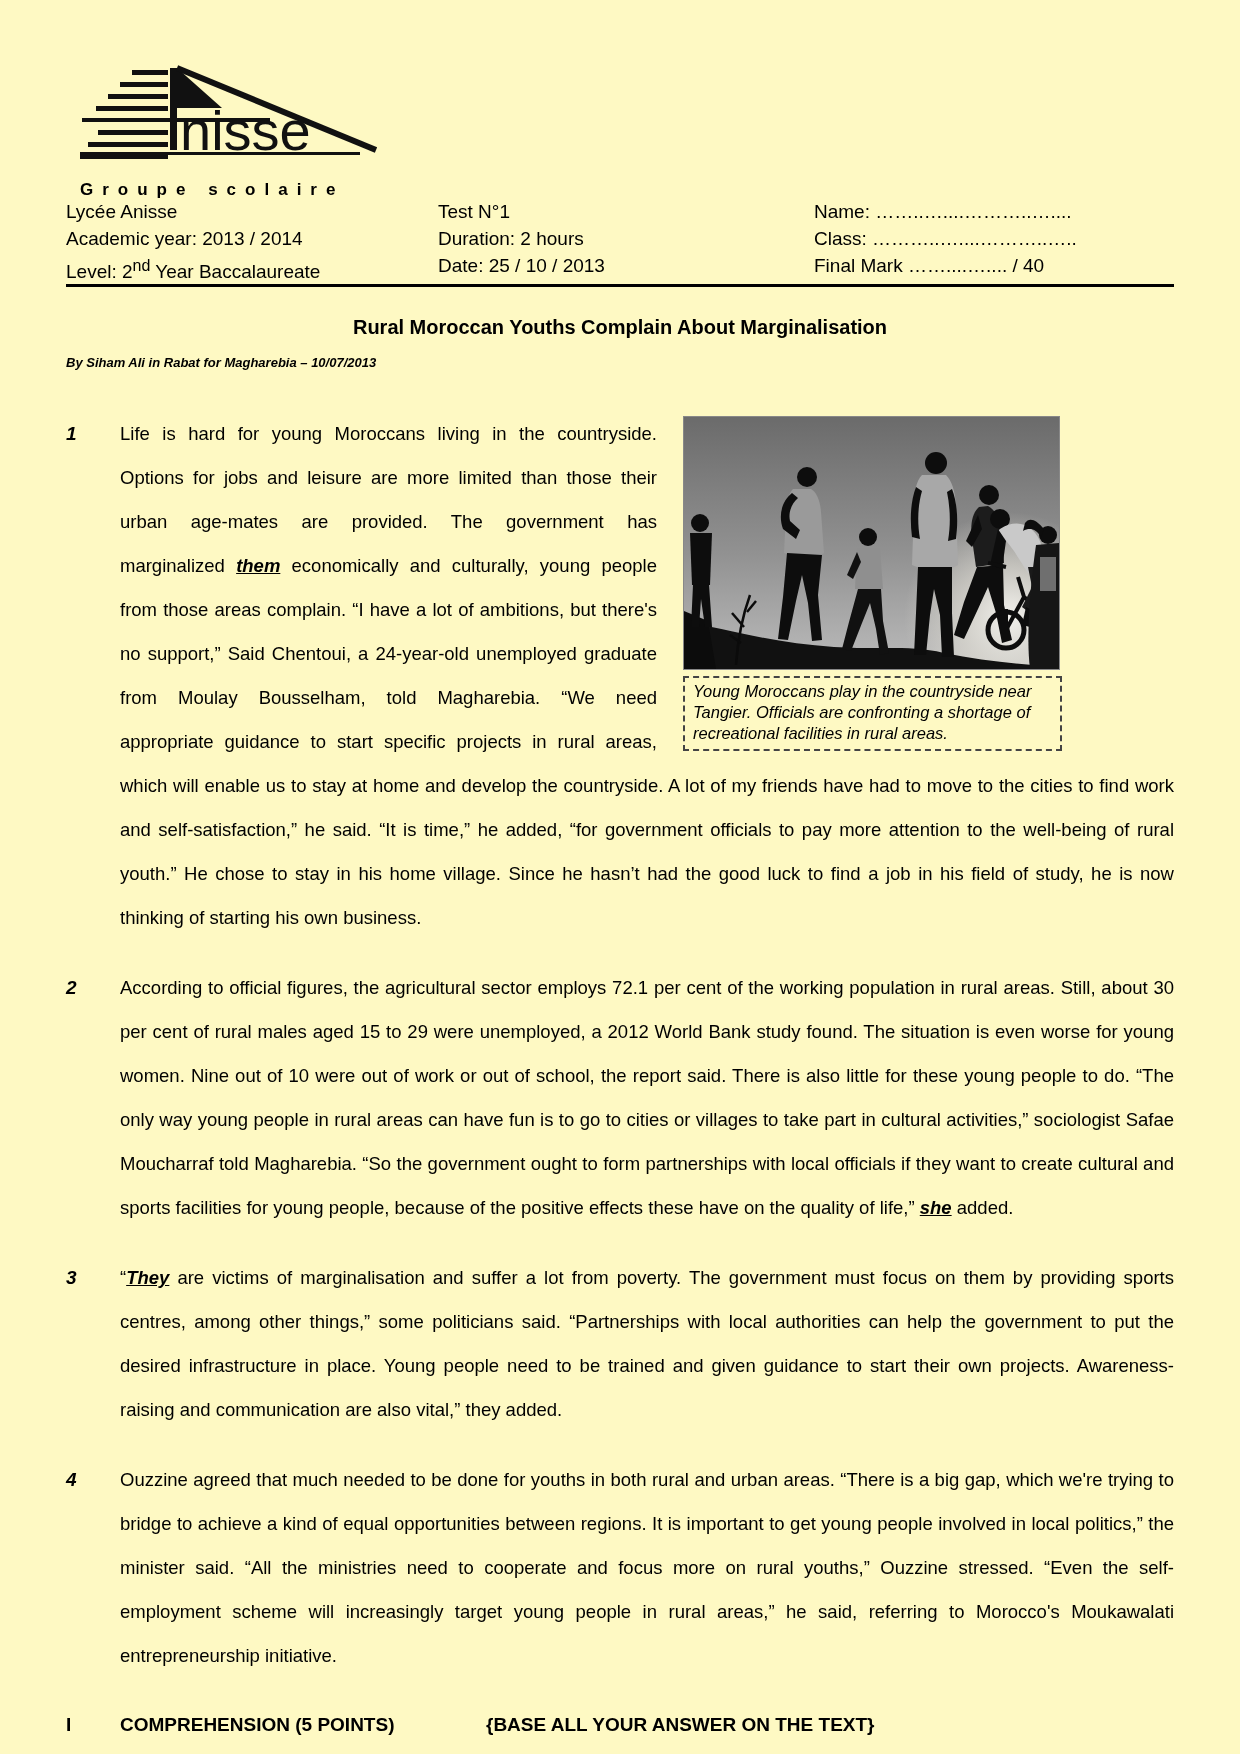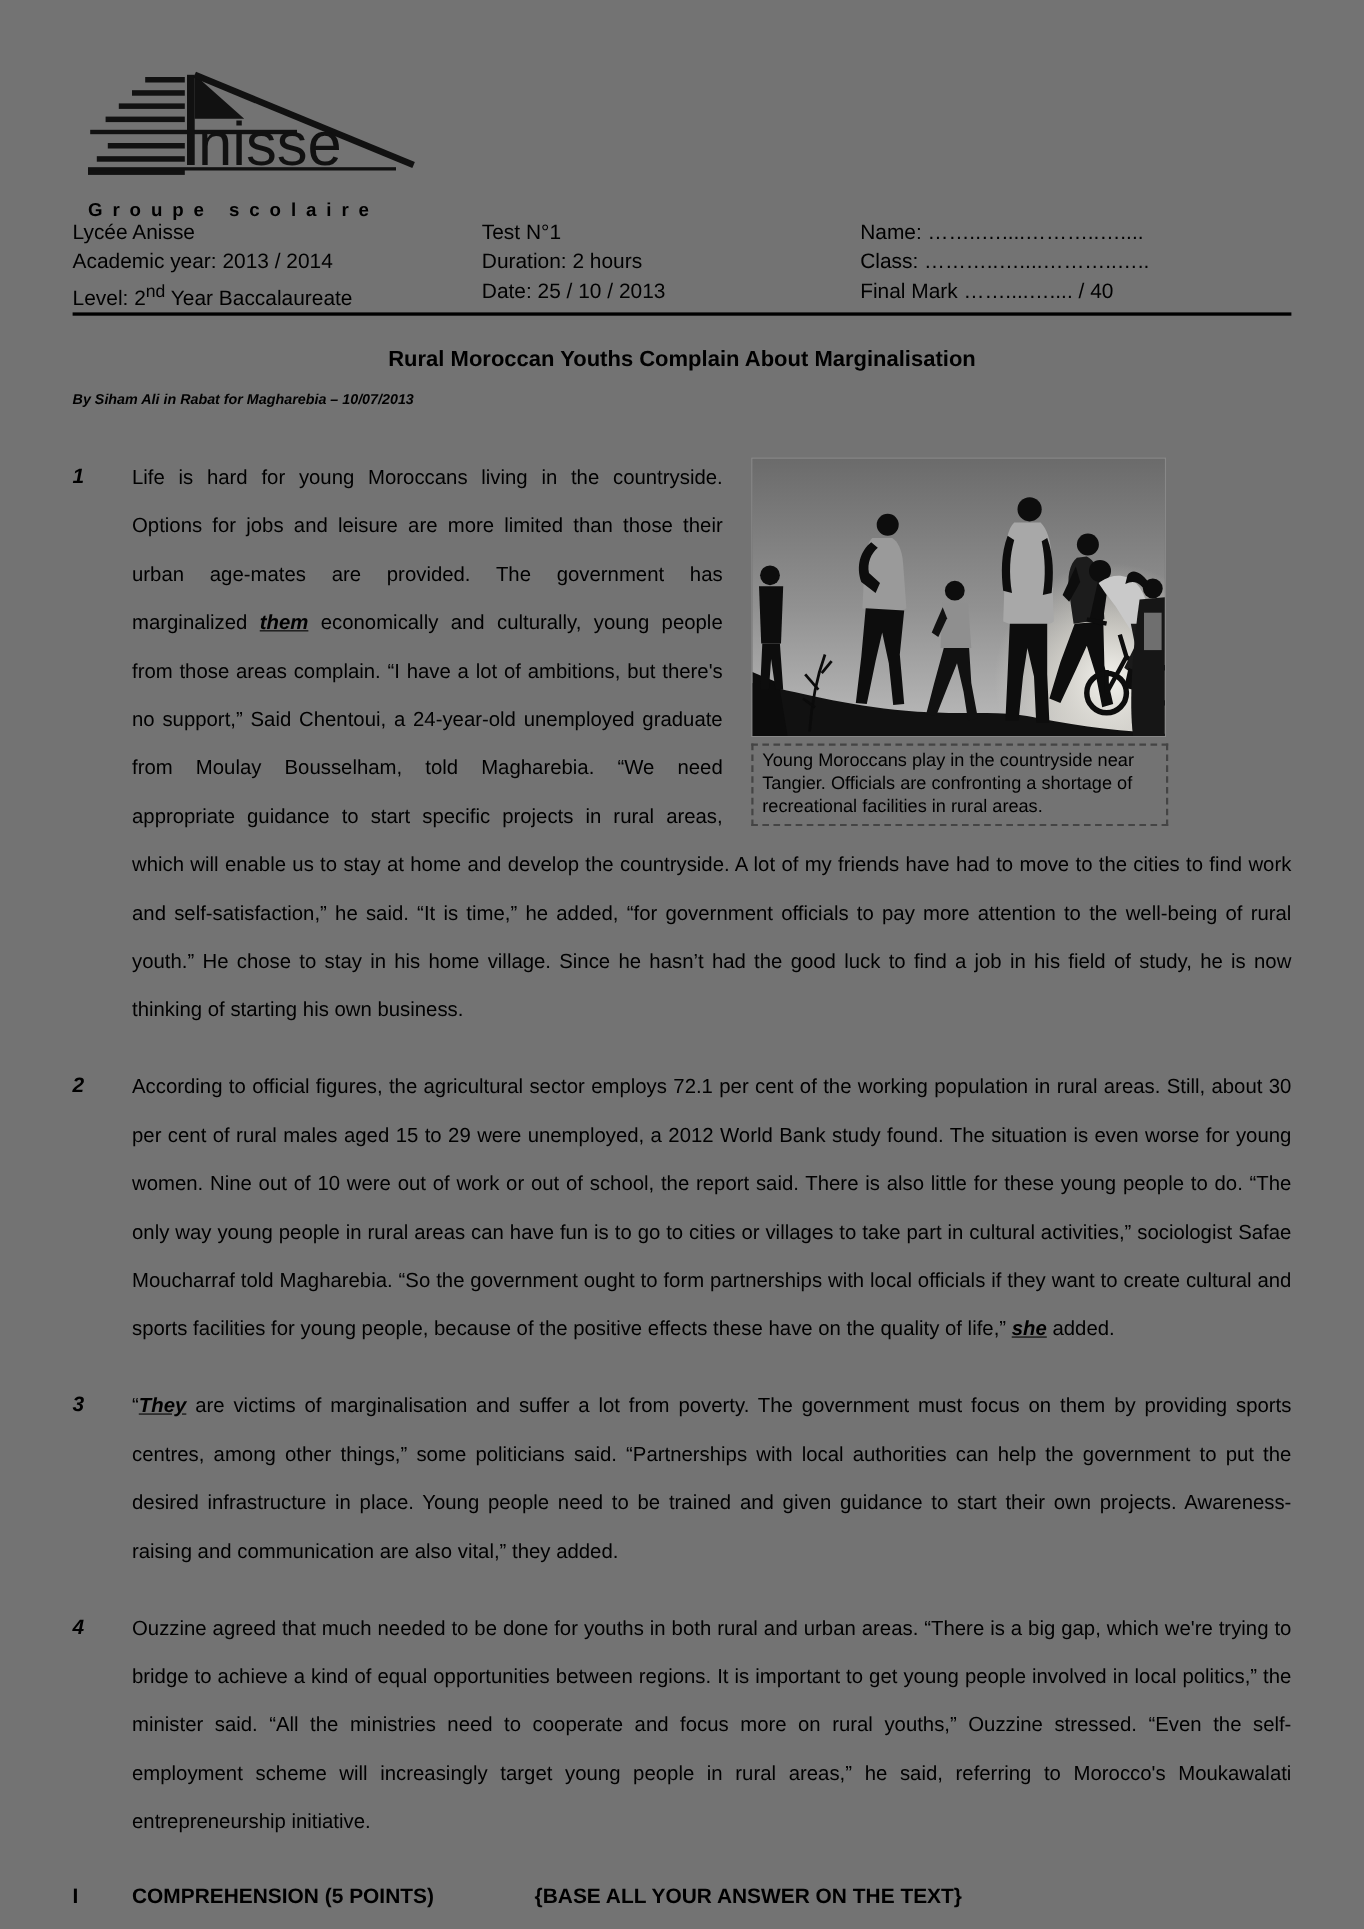--- a/index.html
+++ b/index.html
@@ -4,7 +4,7 @@
 <style>
   html,body{margin:0;padding:0;background:#ffffff;}
   body{font-family:"Liberation Sans","DejaVu Sans",sans-serif;color:#000;}
-  .page{position:relative;width:1240px;height:1754px;background:#737373;overflow:hidden;}
+  .page{position:relative;width:1240px;height:1754px;background:#fef9c3;overflow:hidden;}
 
   
   .logo{position:absolute;left:80px;top:64px;}

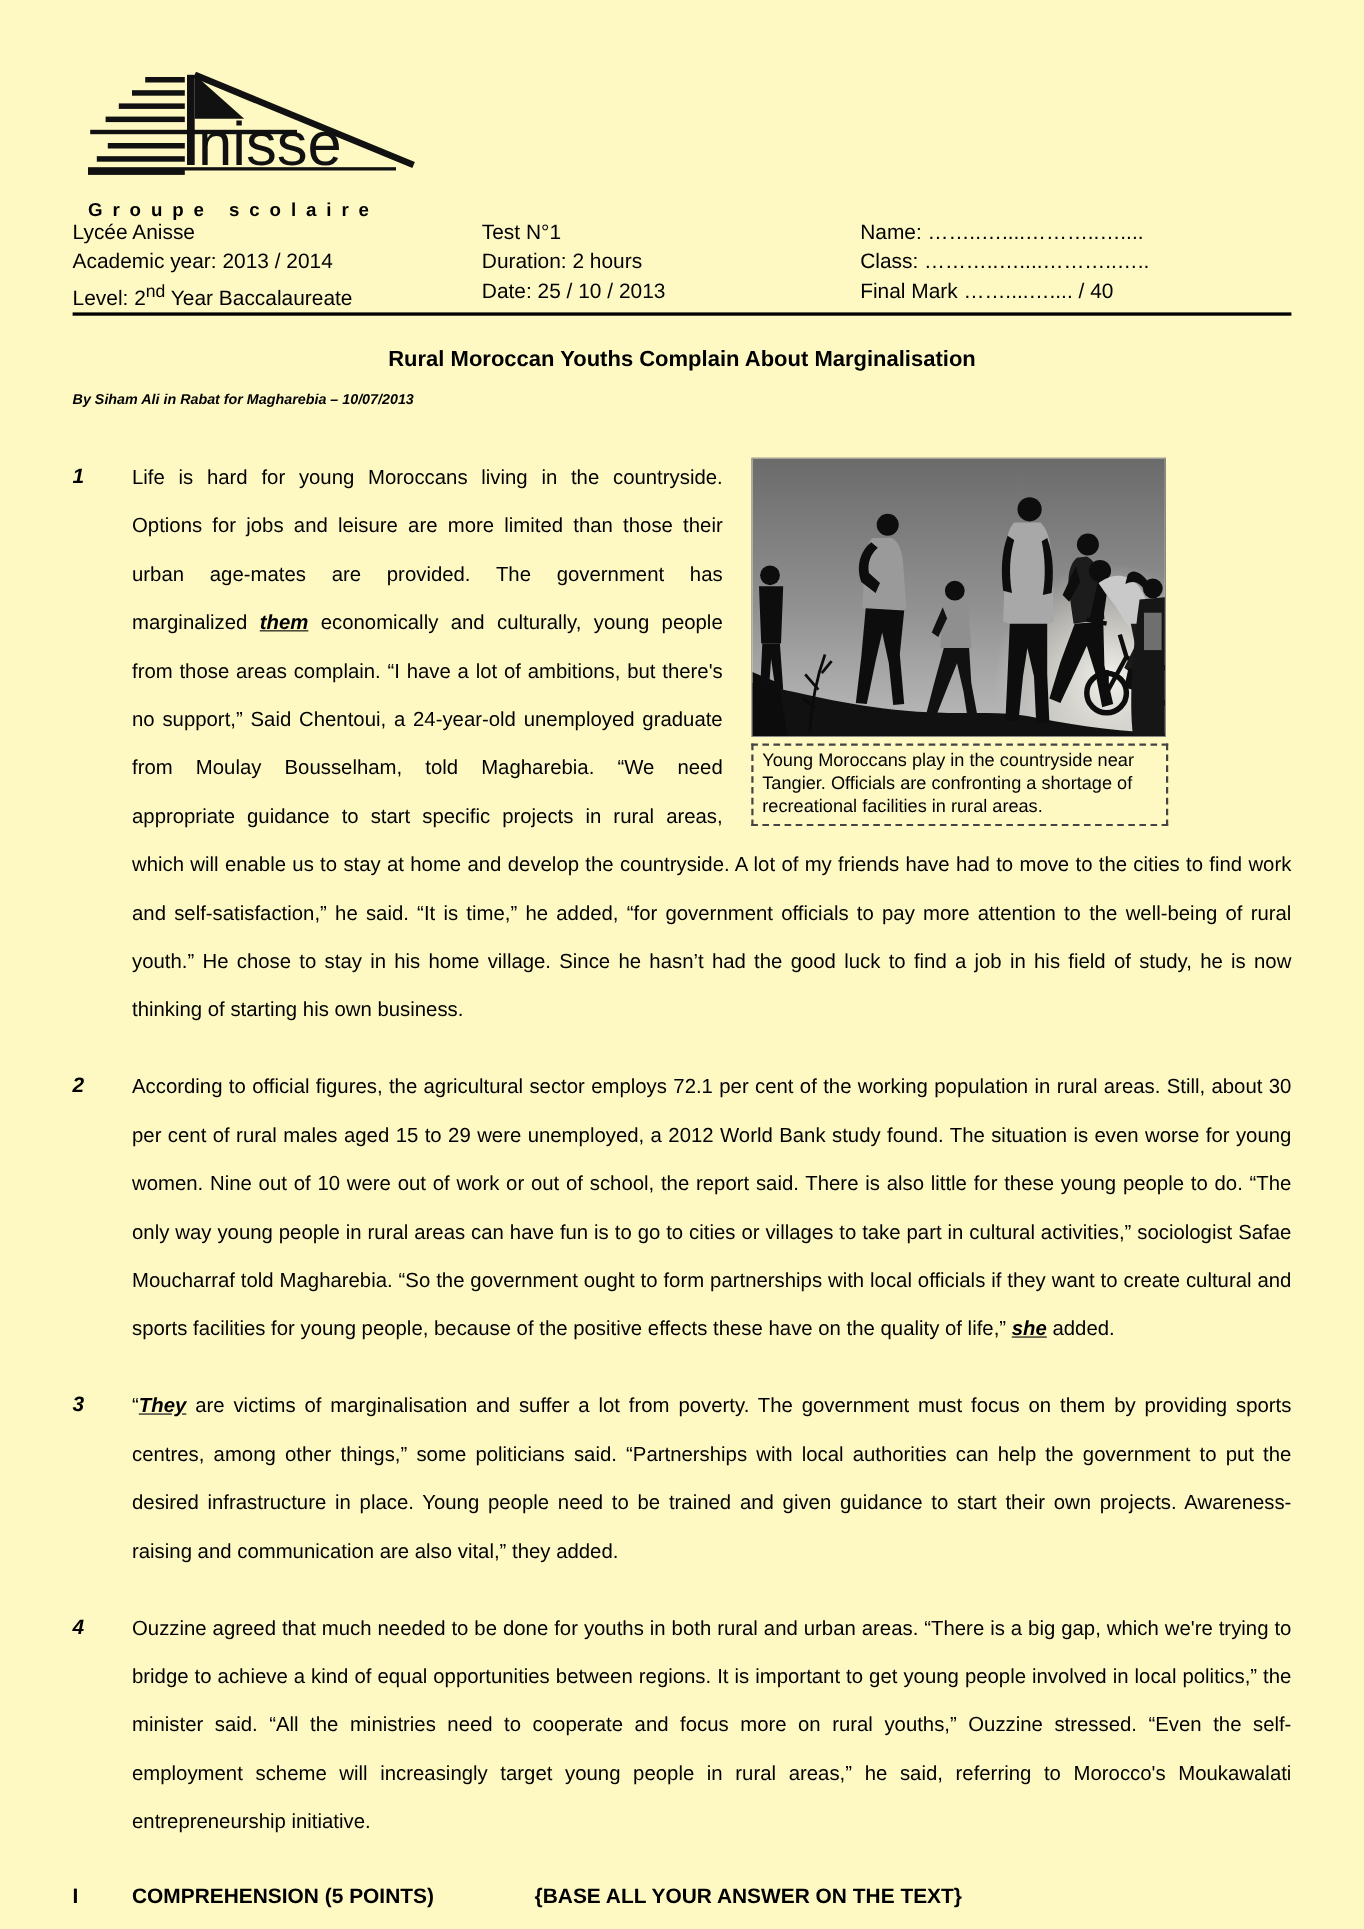--- a/index.html
+++ b/index.html
@@ -12,7 +12,7 @@
   .info{position:absolute;left:66px;top:198px;width:1108px;display:flex;font-size:19px;line-height:27px;justify-content:space-between;}
   .info .c1{width:372px;}
   .info .c2{width:344px;}
-  .info .c3{flex:1;}
+  .info .c3{flex:1;margin-left:32px;}
   sup{font-size:16px;}
   .rule{position:absolute;left:66px;top:284px;width:1108px;border-top:3px solid #000;}
 

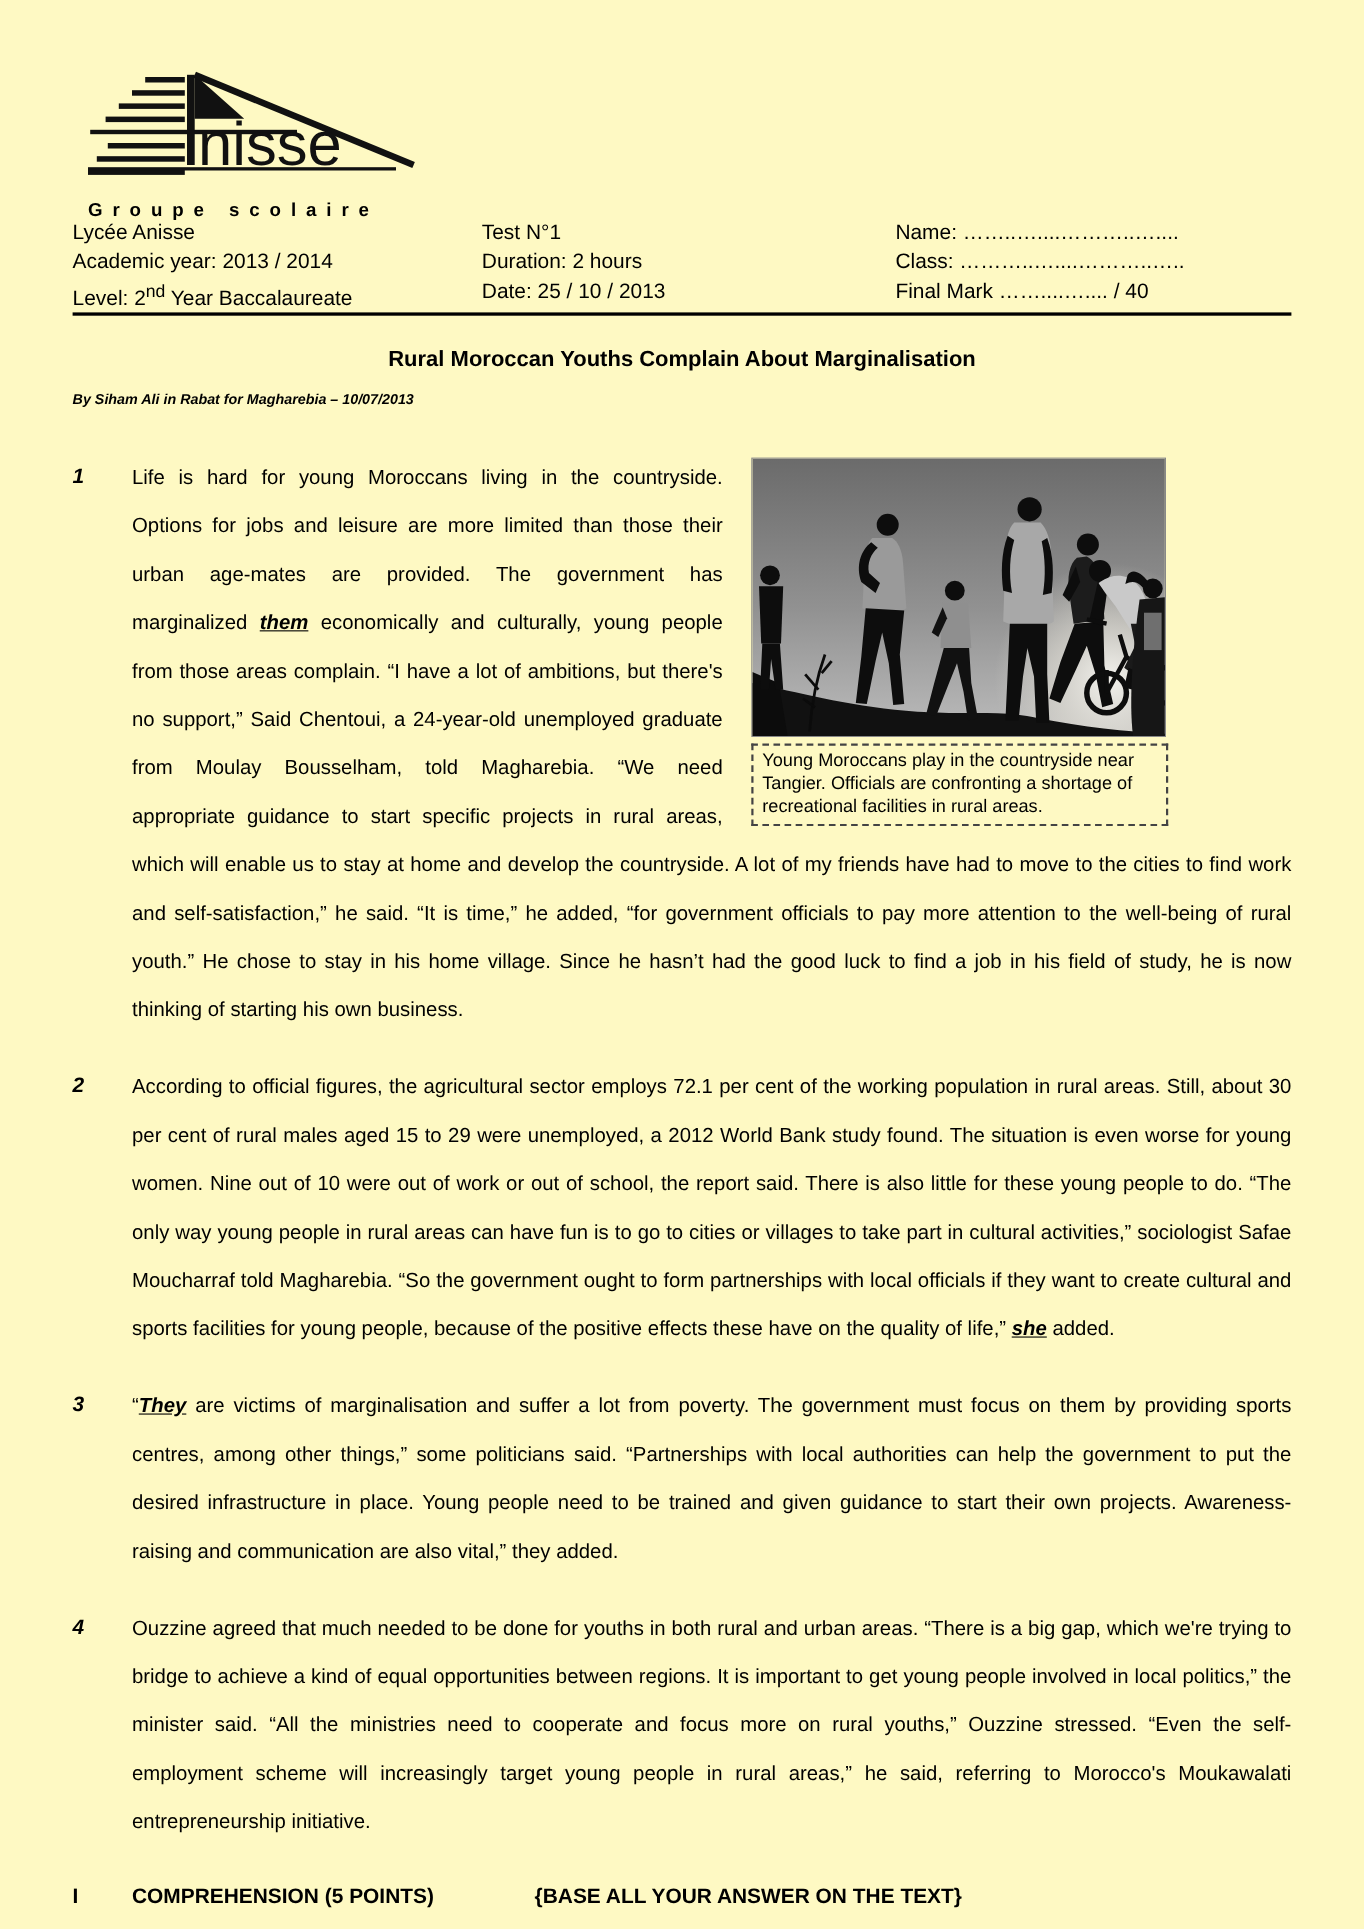--- a/index.html
+++ b/index.html
@@ -26,7 +26,7 @@
   .ptext{flex:1;text-align:justify;font-size:18.5px;line-height:44px;}
   .kw{font-weight:bold;font-style:italic;text-decoration:underline;}
 
-  .photo-wrap{float:right;width:379px;margin:4px 112px 10px 26px;}
+  .photo-wrap{float:right;width:379px;margin:4px 112px 10px 26px;font-style:italic;}
   .photo-wrap svg{display:block;border:1px solid #888;}
   .caption{margin-top:6px;border:2px dashed #444;padding:3px 8px 5px 8px;font-size:16.5px;line-height:21px;text-align:left;}
 

